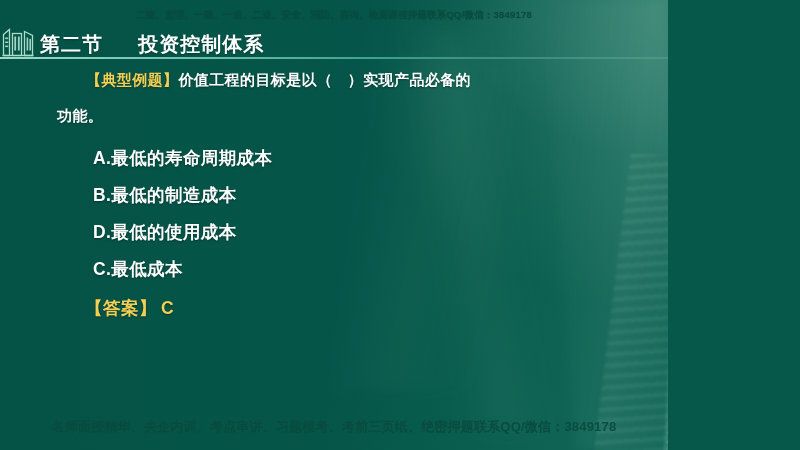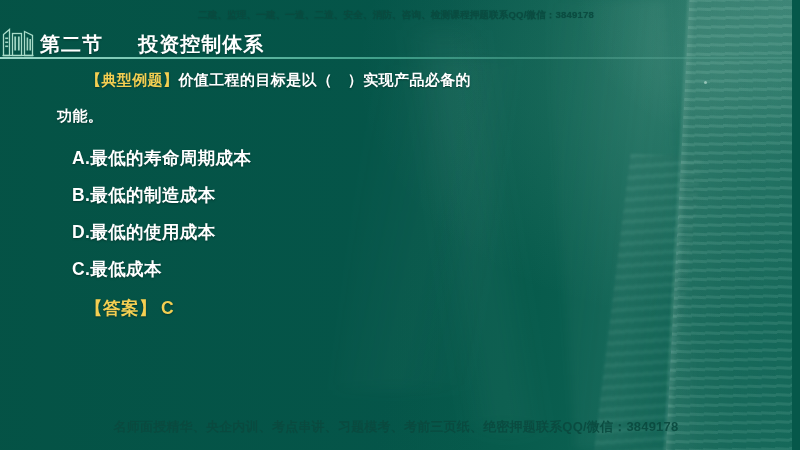--- a/index.html
+++ b/index.html
@@ -16,7 +16,7 @@
 
   #slide {
     position: relative;
-    width: 792px;
+    width: 668px;
     height: 450px;
     overflow: hidden;
     background: #06584a;

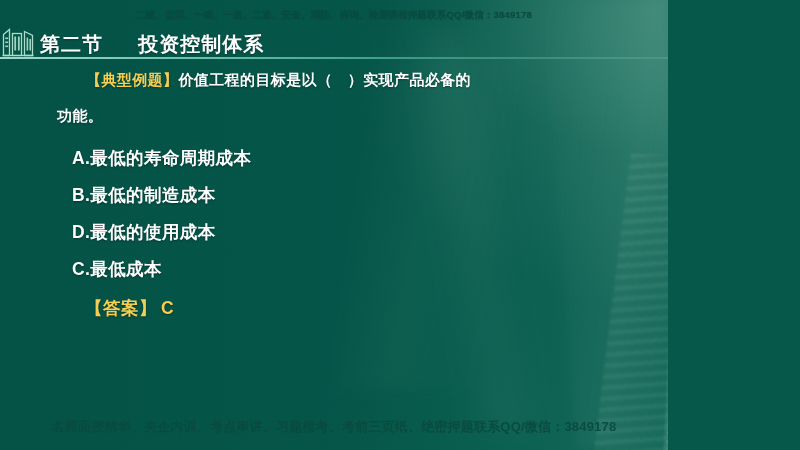--- a/index.html
+++ b/index.html
@@ -222,7 +222,7 @@
 
   .options {
     position: absolute;
-    left: 72px;
+    left: 93px;
     top: 78px;
   }
   .option {

